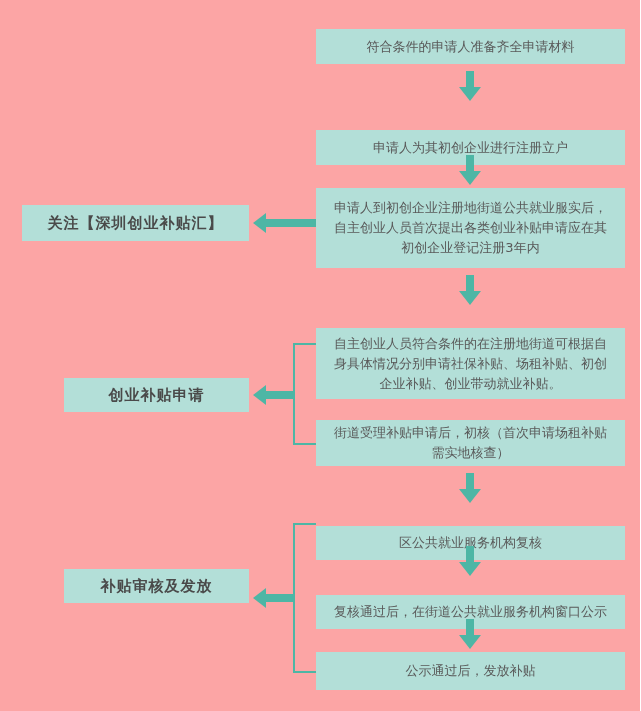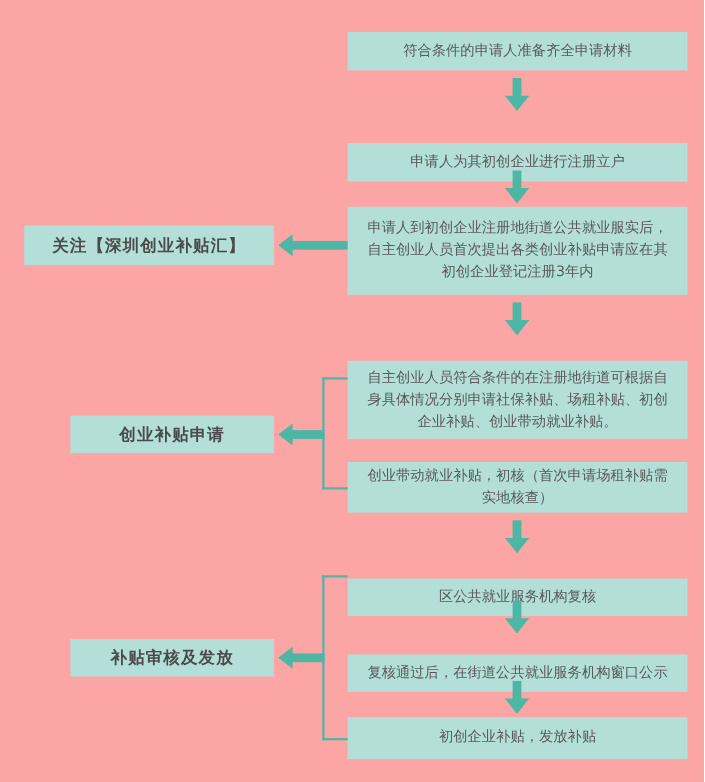--- a/index.html
+++ b/index.html
@@ -61,7 +61,7 @@
 
   <div class="step leftal" style="top:308px;height:71px;margin-top:20px;">自主创业人员符合条件的在注册地街道可根据自身具体情况分别申请社保补贴、场租补贴、初创企业补贴、创业带动就业补贴。</div>
 
-  <div class="step leftal" style="top:420px;height:46px;">创业带动就业补贴，初核（首次申请场租补贴需实地核查）</div>
+  <div class="step leftal" style="top:420px;height:46px;">街道受理补贴申请后，初核（首次申请场租补贴需实地核查）</div>
 
   <div class="arrow-down" style="left:459px;top:473px;">
     <div class="shaft"></div>

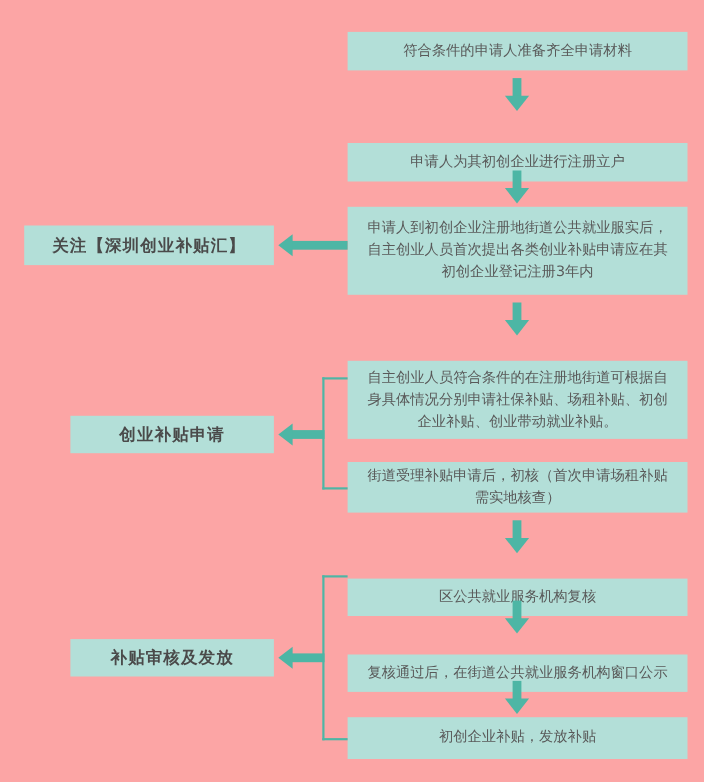--- a/index.html
+++ b/index.html
@@ -88,7 +88,7 @@
 
   <div class="side-label" style="left:22px;top:205px;width:227px;height:36px;">关注【深圳创业补贴汇】</div>
 
-  <div class="side-label" style="left:64px;top:581px;width:185px;height:34px;">补贴审核及发放</div>
+  <div class="side-label" style="left:64px;top:569px;width:185px;height:34px;">补贴审核及发放</div>
 
   <div class="arrow-left" style="left:253px;top:213px;width:63px;">
     <div class="shaft"></div>

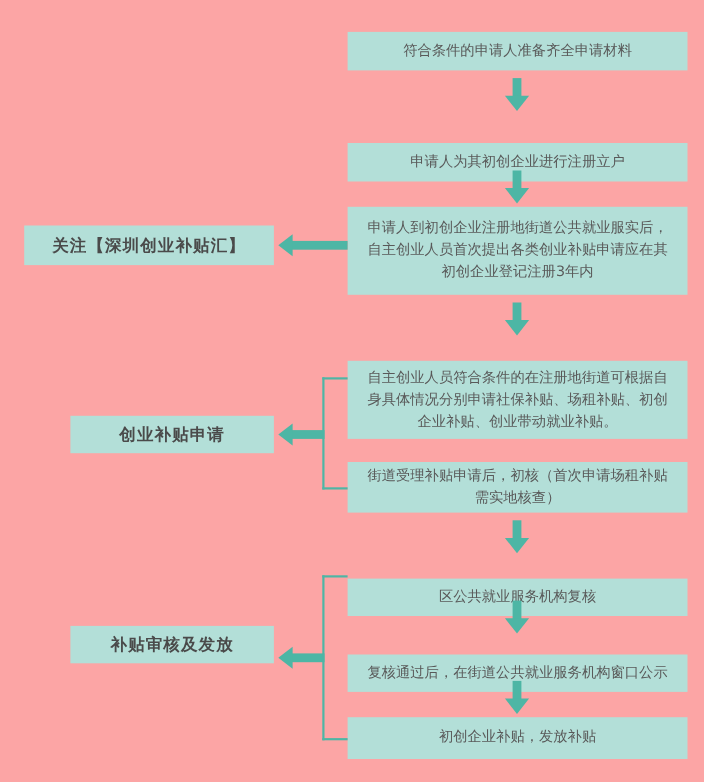--- a/index.html
+++ b/index.html
@@ -82,7 +82,7 @@
     <div class="head"></div>
   </div>
 
-  <div class="step center" style="top:652px;height:38px;">初创企业补贴，发放补贴</div>
+  <div class="step center" style="top:652px;height:38px;">公示通过后，发放补贴</div>
 
   <div class="side-label" style="left:64px;top:378px;width:185px;height:34px;">创业补贴申请</div>
 

